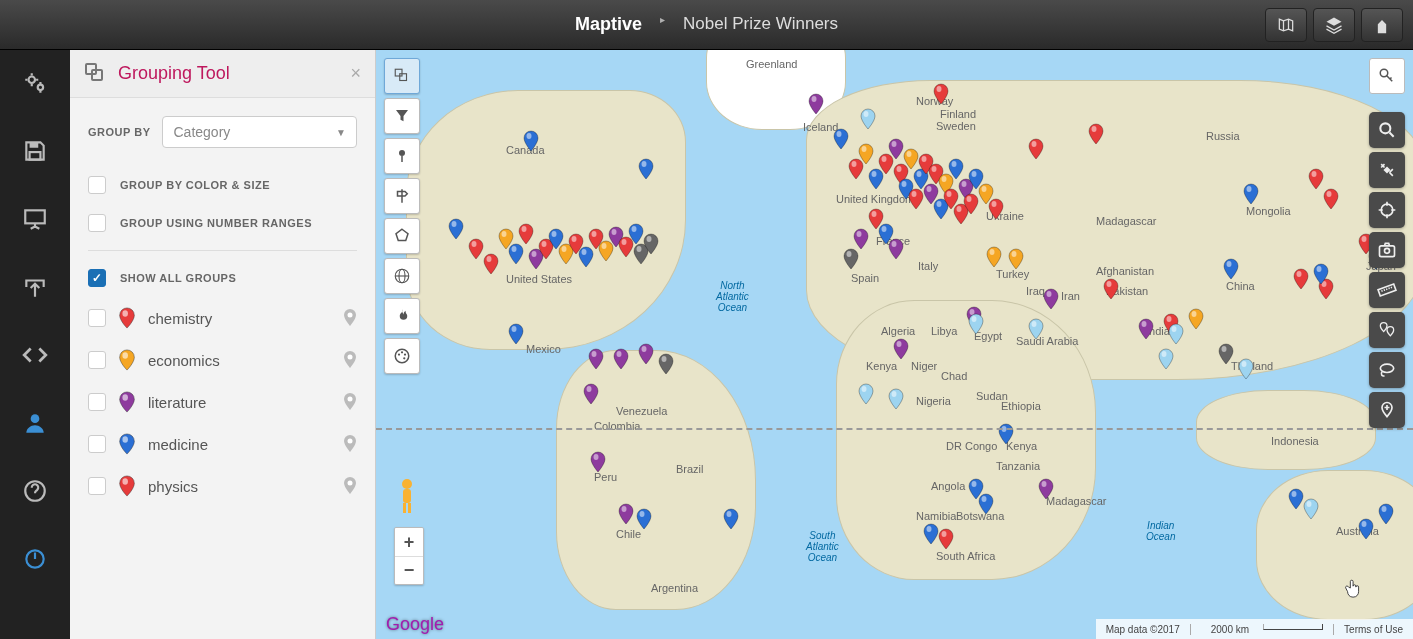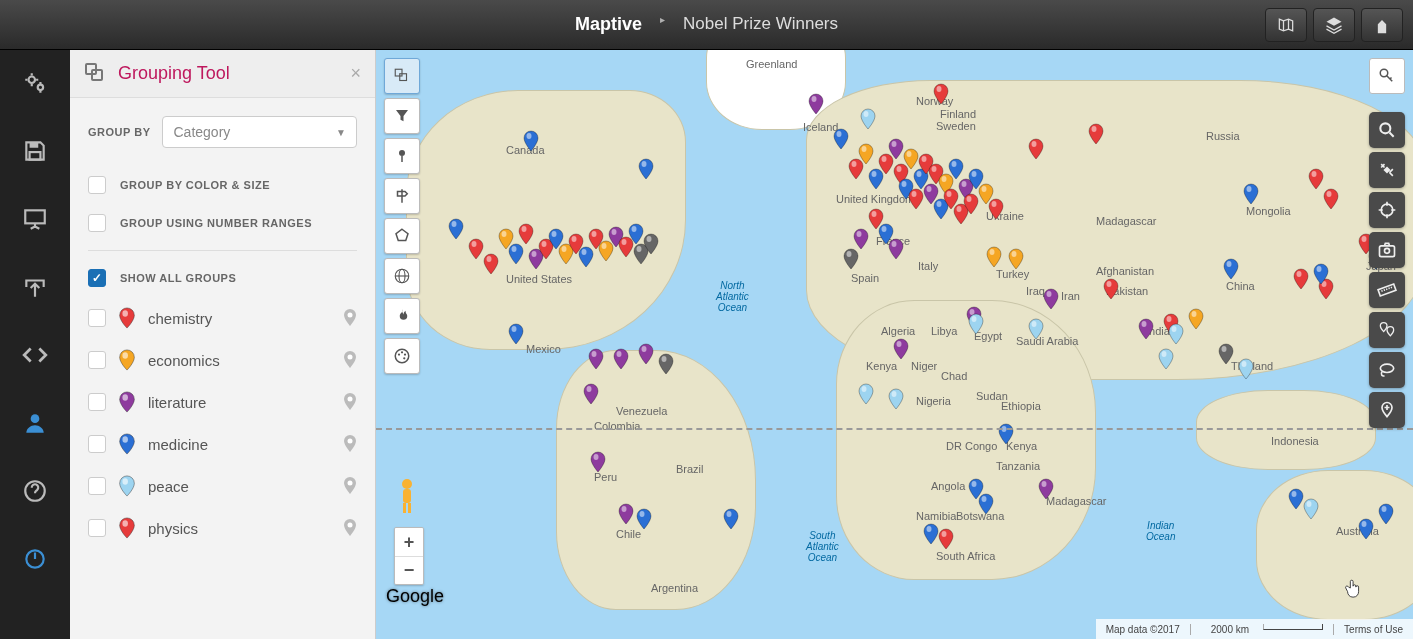--- a/index.html
+++ b/index.html
@@ -231,18 +231,6 @@
           <div class="group-row">
             <div class="check"></div>
             <svg class="pin-small" viewBox="0 0 18 24">
-              <path d="M9 1a8 8 0 00-8 8c0 6 8 14 8 14s8-8 8-14a8 8 0 00-8-8z" fill="#9dd4f0" stroke="#333" stroke-width=".5"></path>
-              <ellipse cx="7" cy="7" rx="3" ry="3.5" fill="#fff" opacity=".6"></ellipse>
-            </svg>
-            <span class="group-label">peace</span>
-            <svg class="loc-icon" viewBox="0 0 14 18">
-              <path d="M7 0a6 6 0 00-6 6c0 4 6 11 6 11s6-7 6-11a6 6 0 00-6-6z"></path>
-              <circle cx="7" cy="6" r="2.5" fill="#fff"></circle>
-            </svg>
-          </div>
-          <div class="group-row">
-            <div class="check"></div>
-            <svg class="pin-small" viewBox="0 0 18 24">
               <path d="M9 1a8 8 0 00-8 8c0 6 8 14 8 14s8-8 8-14a8 8 0 00-8-8z" fill="#e63b3b" stroke="#333" stroke-width=".5"></path>
               <ellipse cx="7" cy="7" rx="3" ry="3.5" fill="#fff" opacity=".6"></ellipse>
             </svg>

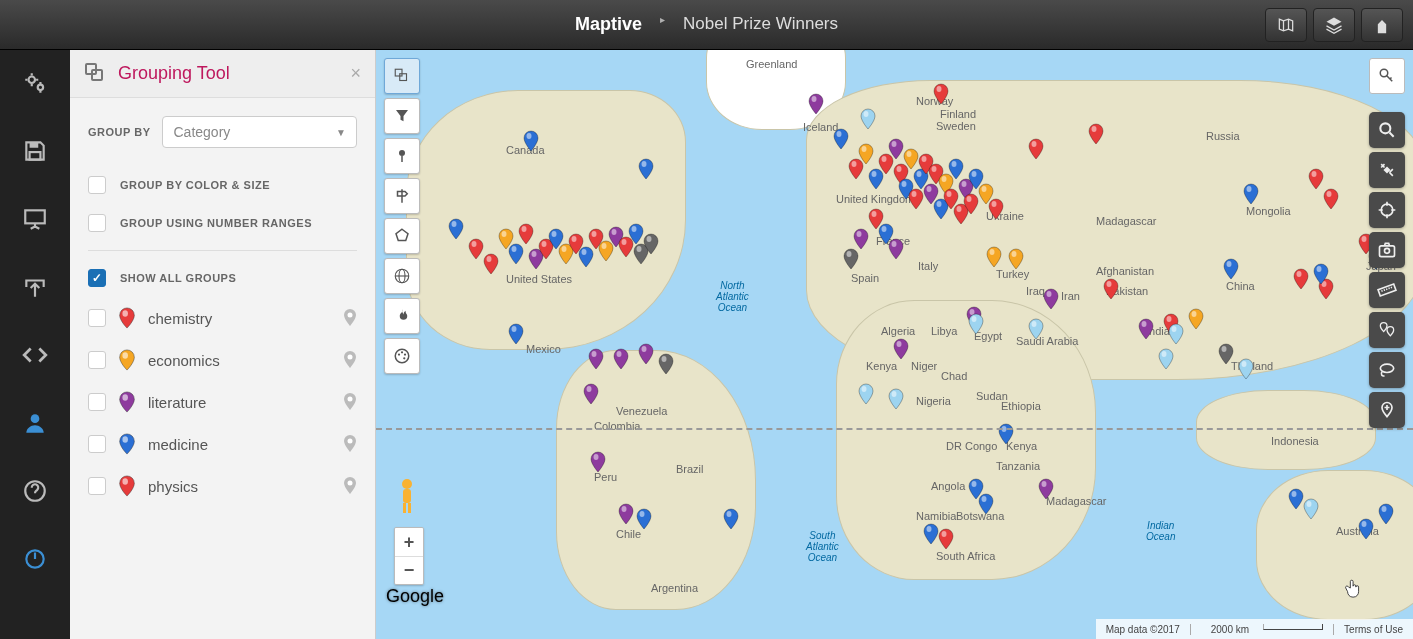--- a/index.html
+++ b/index.html
@@ -57,7 +57,7 @@
 .zoom{position:absolute;left:18px;bottom:54px;display:flex;flex-direction:column;border:1px solid #bbb;border-radius:2px;overflow:hidden;box-shadow:0 1px 2px rgba(0,0,0,.2)}
 .zoom-btn{width:28px;height:28px;background:#fff;display:flex;align-items:center;justify-content:center;font-size:18px;font-weight:bold;color:#555;cursor:pointer;border-top:1px solid #ddd}
 .zoom-btn:first-child{border-top:none}
-.google-logo{position:absolute;left:10px;bottom:32px;color:#000000;font-size:18px;font-weight:500;text-shadow:0 0 3px rgba(0,0,0,.5)}
+.google-logo{position:absolute;left:10px;bottom:4px;color:#a21caf;font-size:18px;font-weight:500;text-shadow:0 0 3px rgba(0,0,0,.5)}
 .map-footer{position:absolute;right:0;bottom:0;height:20px;background:rgba(255,255,255,.8);display:flex;align-items:center;font-size:10px;color:#444}
 .map-footer span{padding:0 10px;border-left:1px solid #aaa}
 .map-footer span:first-child{border-left:none}

